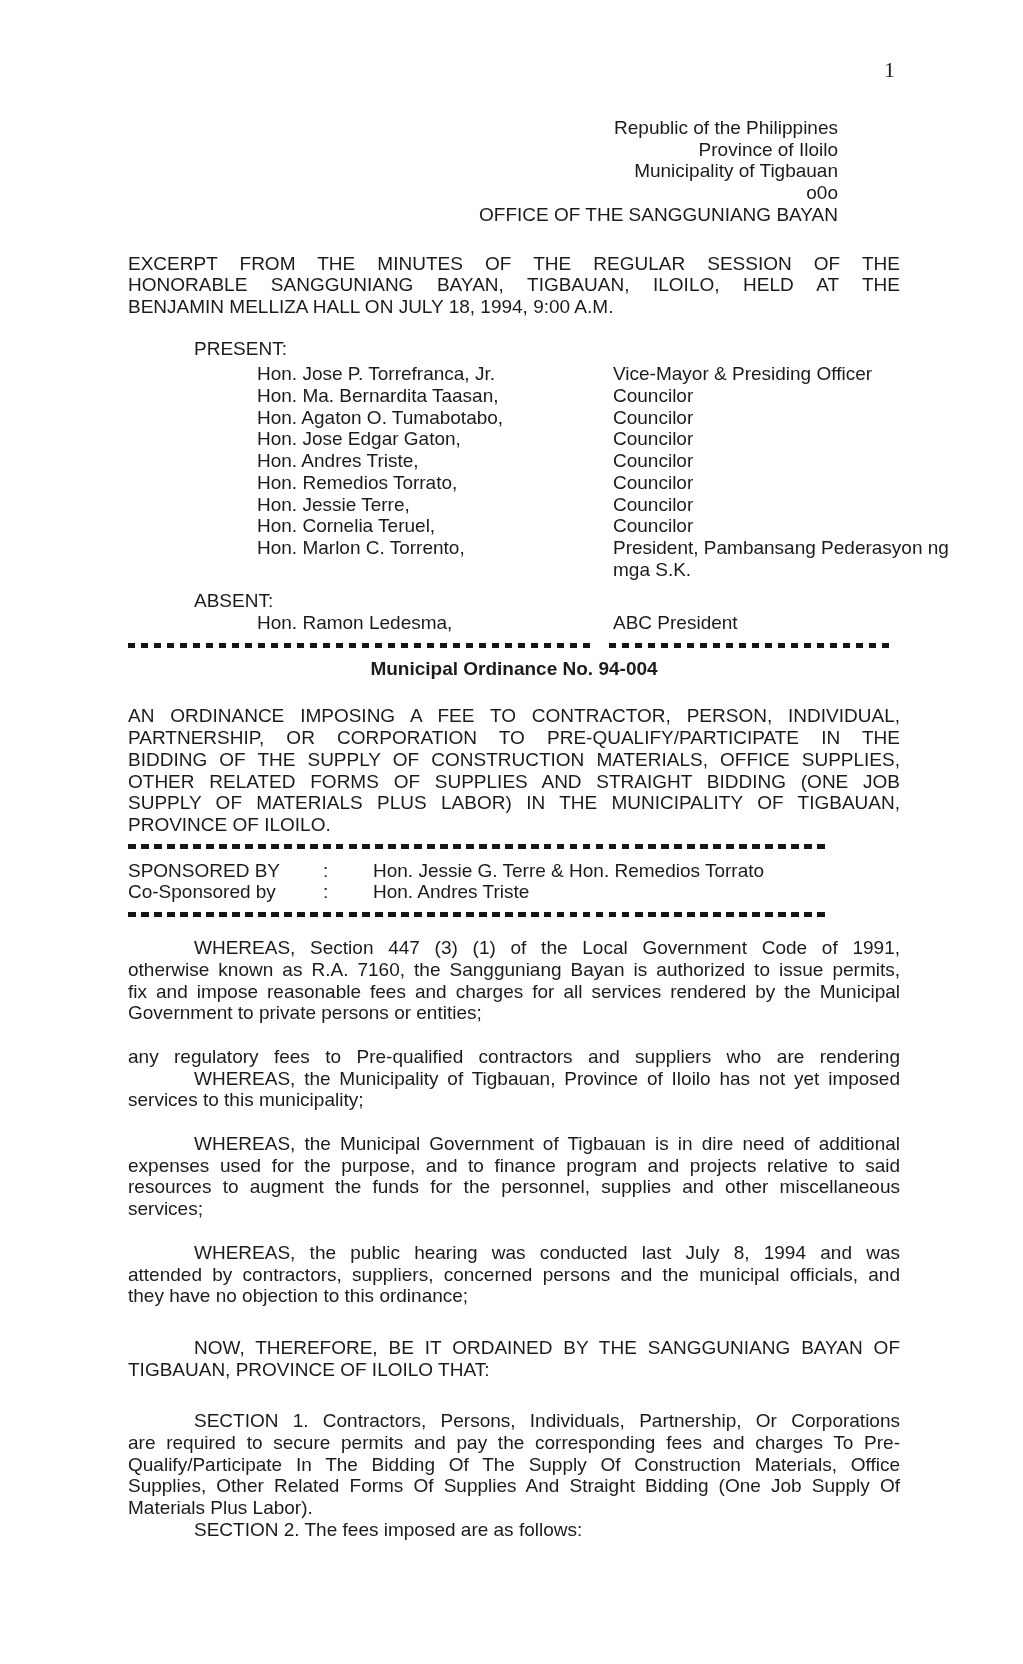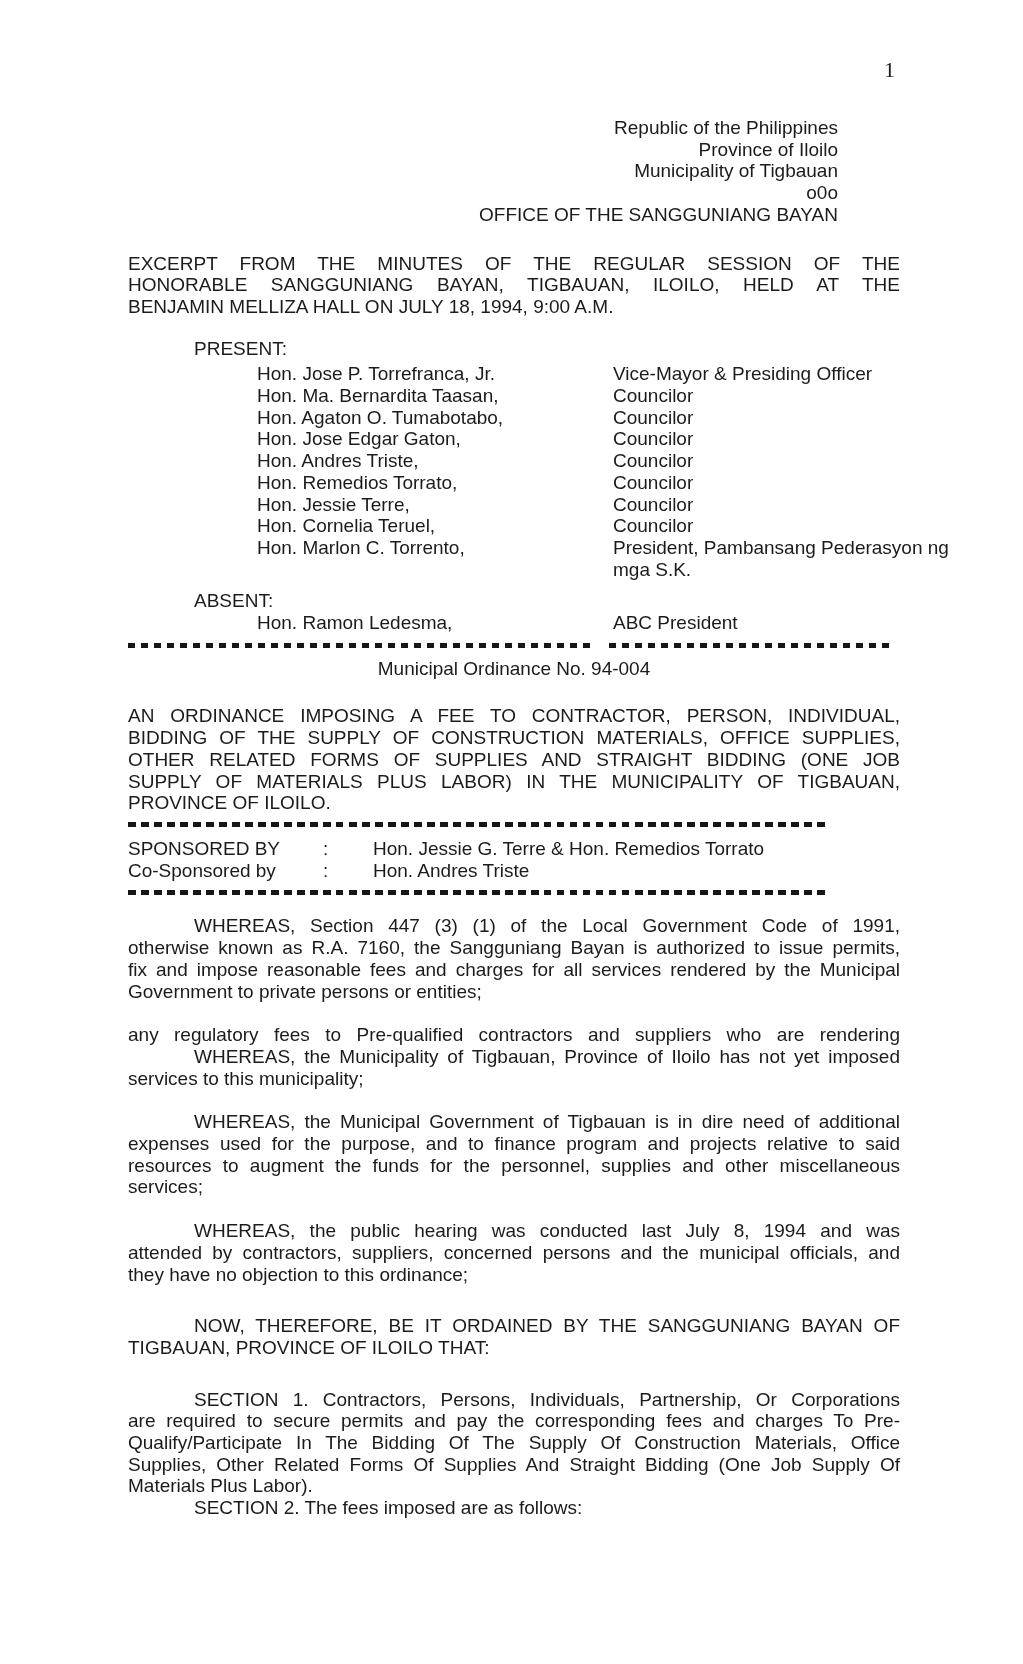--- a/index.html
+++ b/index.html
@@ -34,7 +34,7 @@
   .dash-b{width:283px;}
   .dash-full{margin-top:8px;width:698px;}
   .dash-full.d3{margin-top:9px;}
-  .ord-title{margin-top:10px;font-weight:normal;text-align:center;}
+  .ord-title{margin-top:10px;font-weight:bold;text-align:center;}
   .ord-para{margin-top:26px;}
   .sponsors{margin-top:11px;}
   .sp-row{display:flex;}

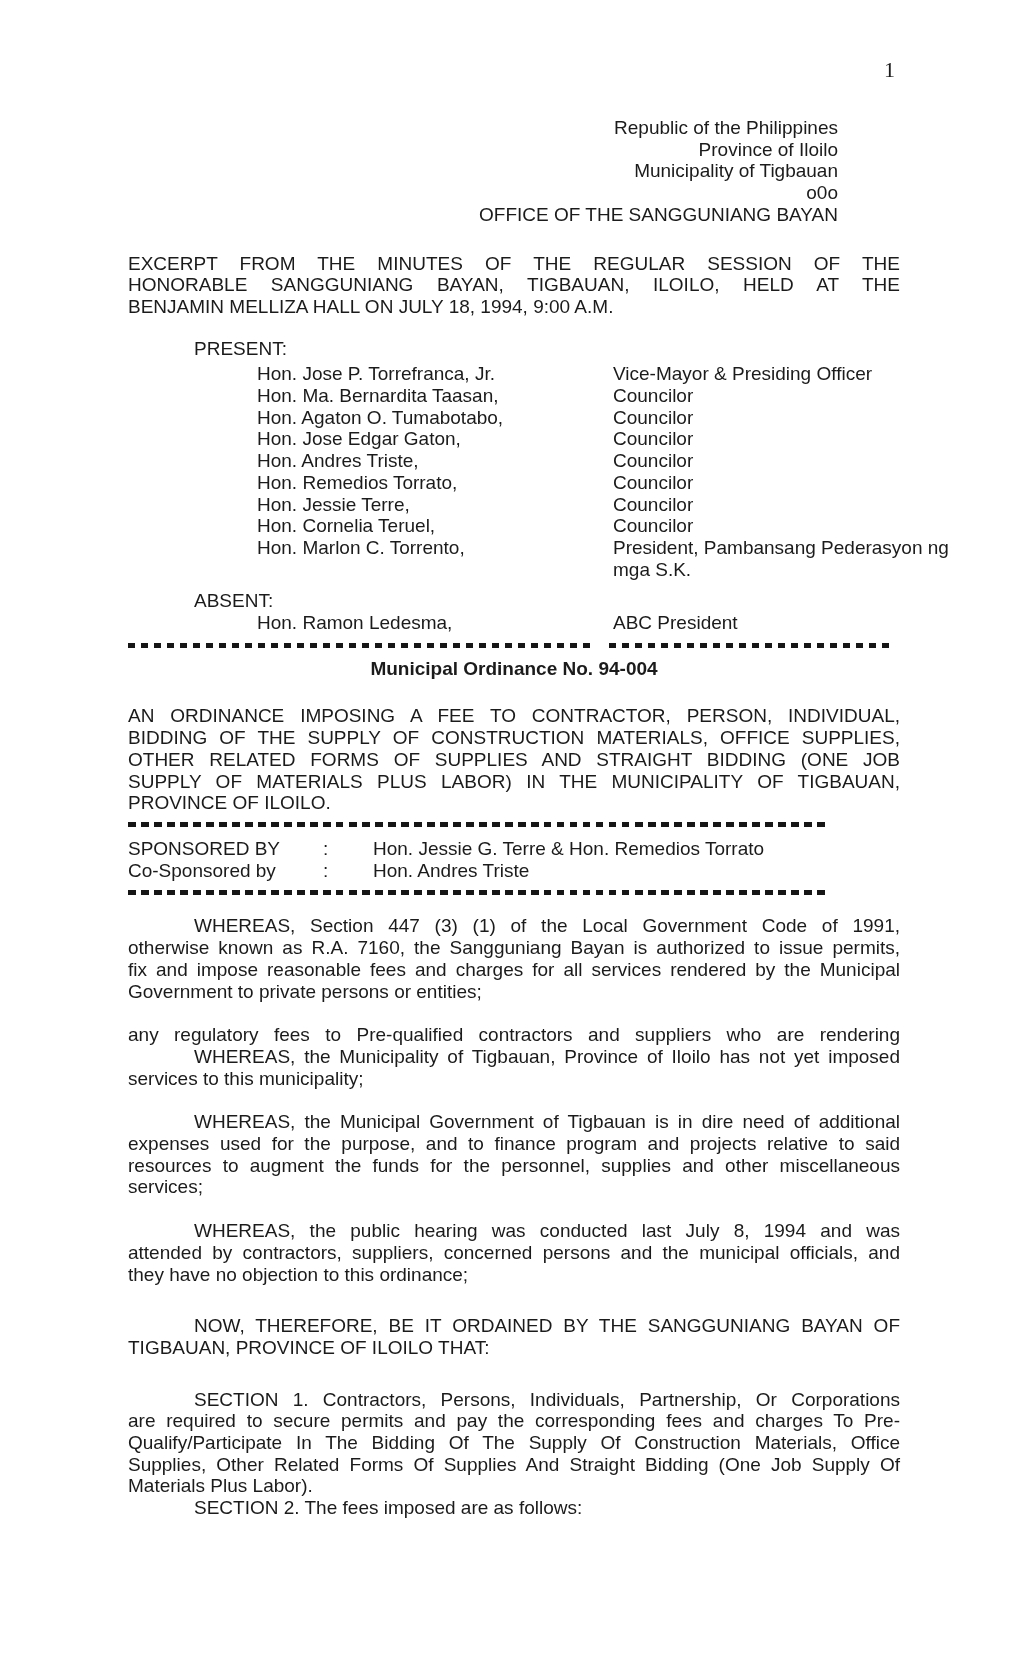--- a/index.html
+++ b/index.html
@@ -124,6 +124,7 @@
 
   <div class="ord-para">
     <div class="j">AN ORDINANCE IMPOSING A FEE TO CONTRACTOR, PERSON, INDIVIDUAL,</div>
+    <div class="j">PARTNERSHIP, OR CORPORATION TO PRE-QUALIFY/PARTICIPATE IN THE</div>
     <div class="j">BIDDING OF THE SUPPLY OF CONSTRUCTION MATERIALS, OFFICE SUPPLIES,</div>
     <div class="j">OTHER RELATED FORMS OF SUPPLIES AND STRAIGHT BIDDING (ONE JOB</div>
     <div class="j">SUPPLY OF MATERIALS PLUS LABOR) IN THE MUNICIPALITY OF TIGBAUAN,</div>

